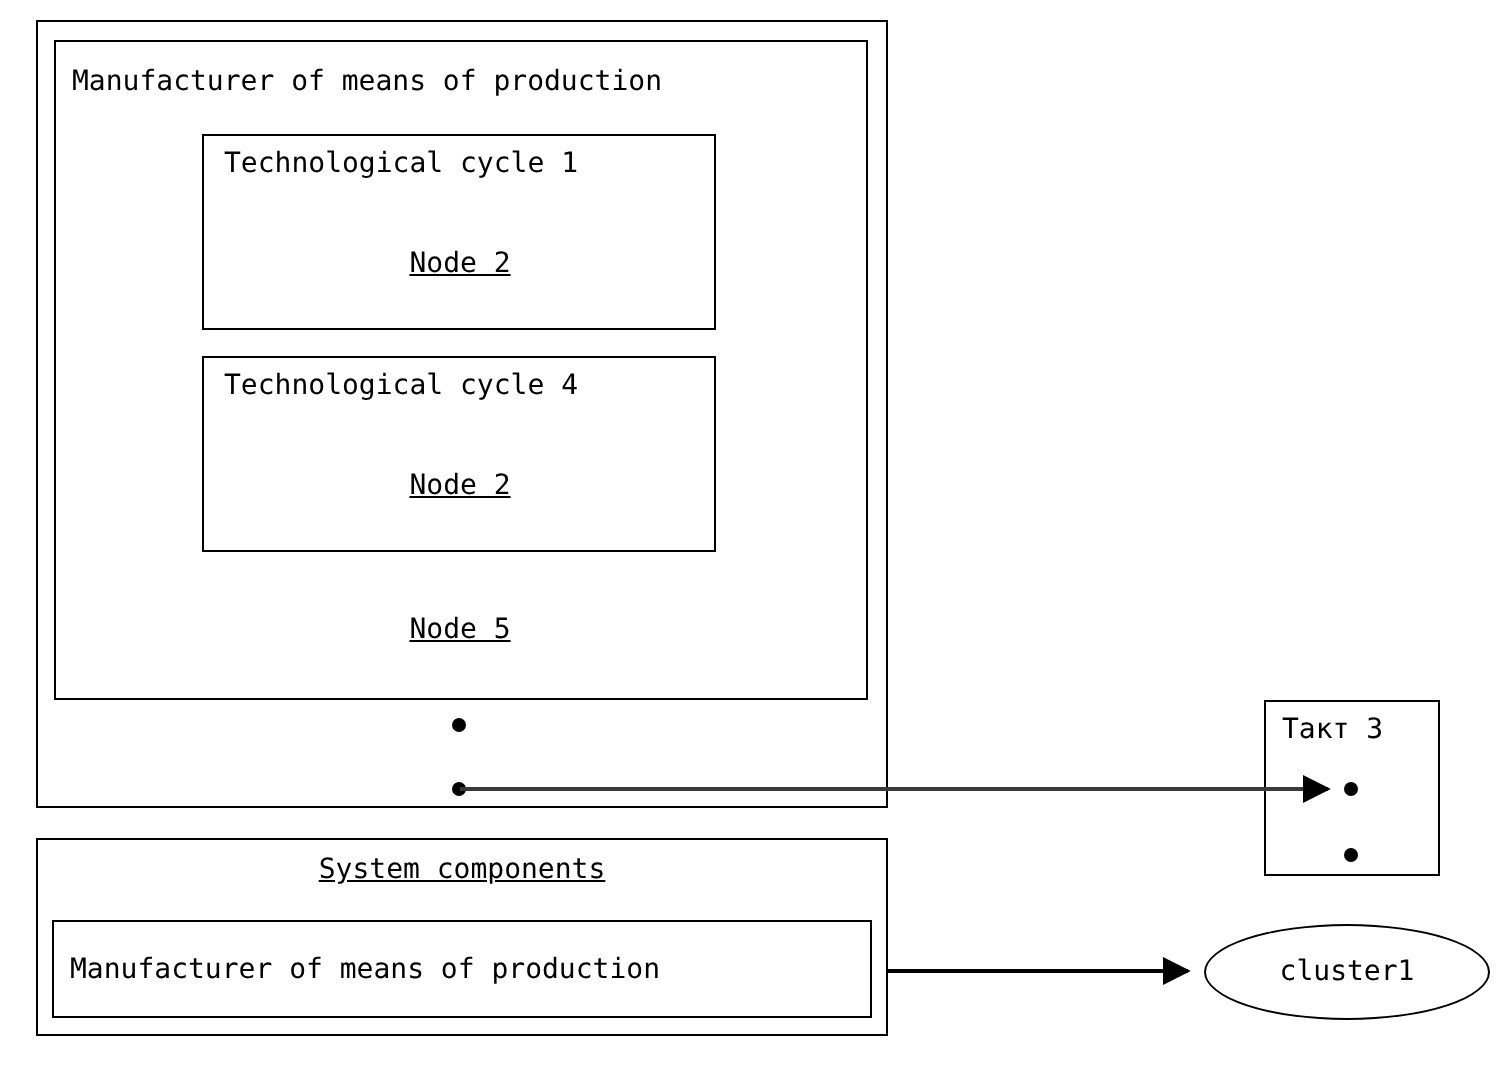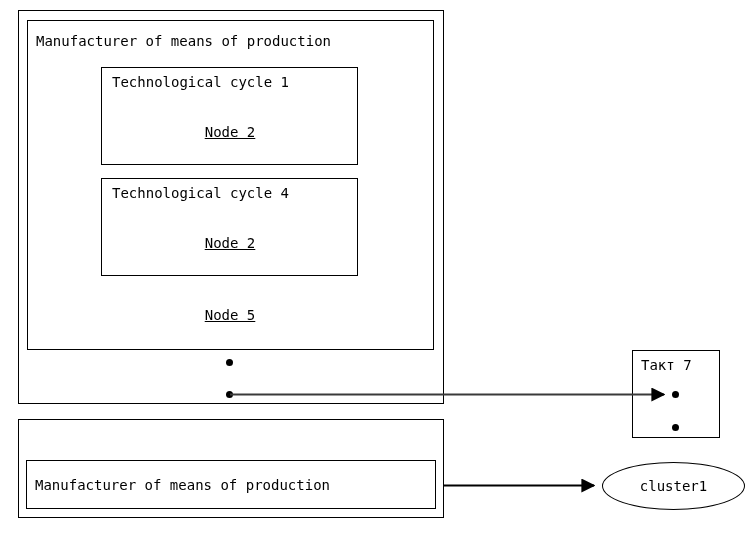--- a/index.html
+++ b/index.html
@@ -117,7 +117,7 @@
 
   <div class="cluster-box" style="left:632px; top:350px; width:88px; height:88px;"></div>
 
-  <div class="lbl" style="left:641px; top:357px;">Такт 7</div>
+  <div class="lbl" style="left:641px; top:357px;">Такт 3</div>
 
   <div class="dot" style="left:672px; top:391px;"></div>
 

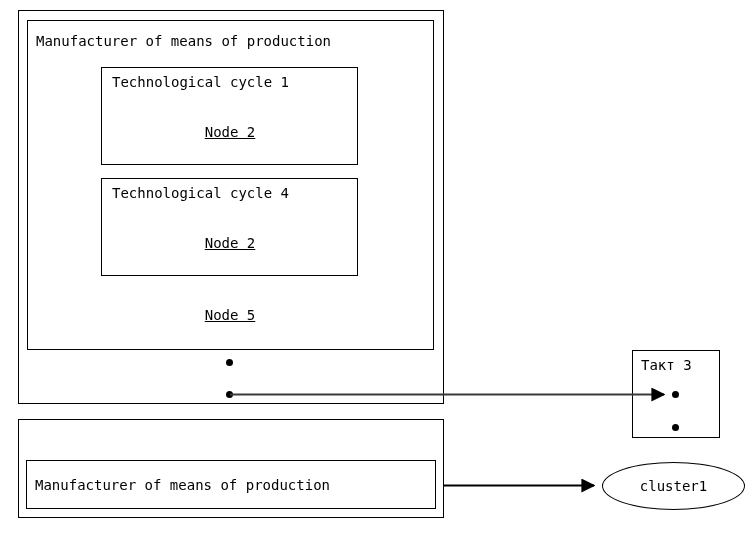--- a/index.html
+++ b/index.html
@@ -110,6 +110,7 @@
 
   <div class="cluster-box" style="left:18px; top:419px; width:426px; height:99px;"></div>
 
+  <div class="lbl lbl-center" style="left:231px; top:427px;">System components</div>
 
   <div class="node-box" style="left:26px; top:460px; width:410px; height:49px;"></div>
 

